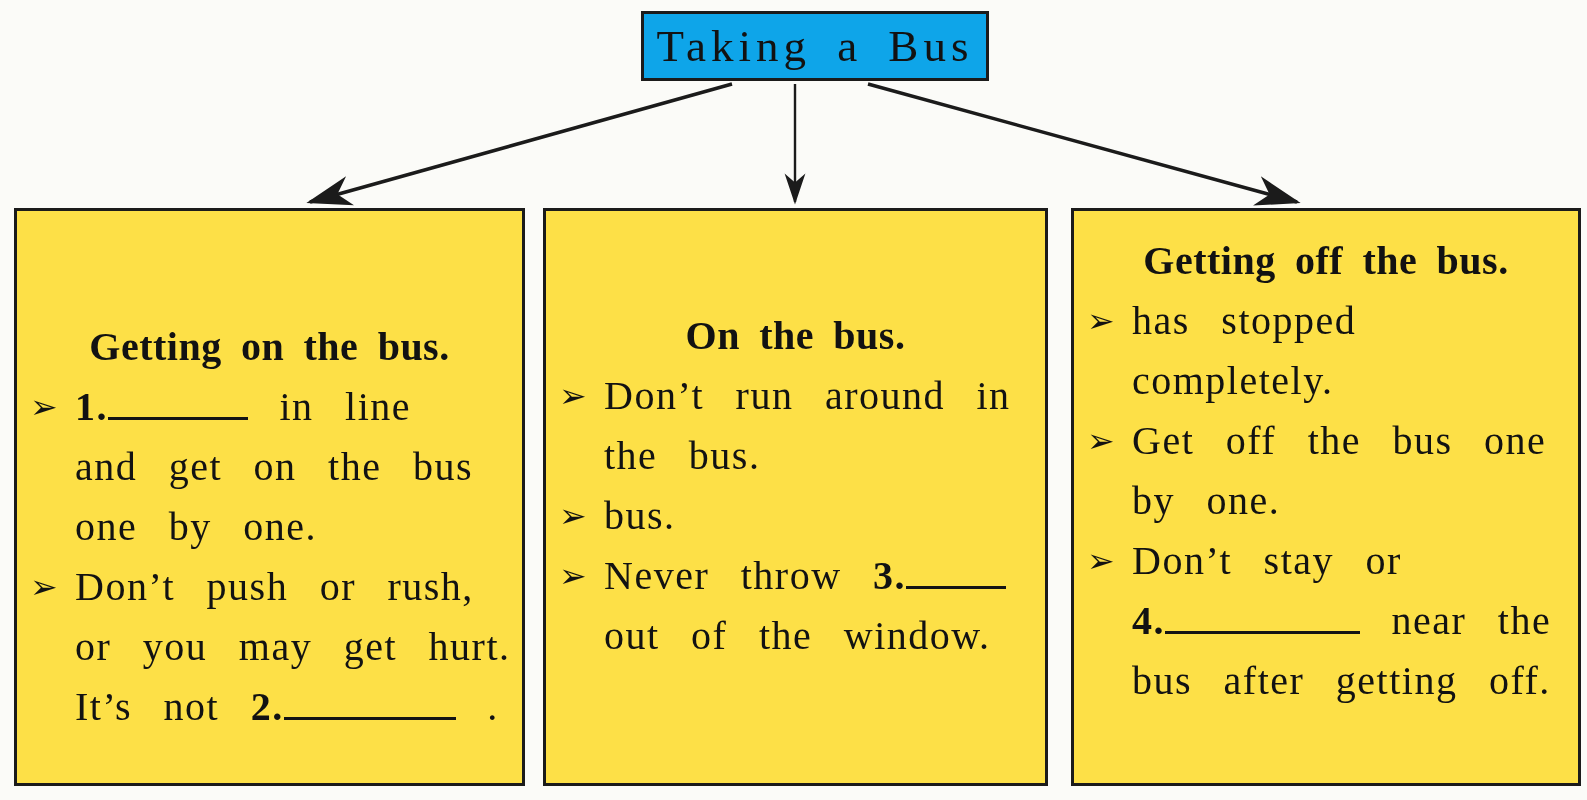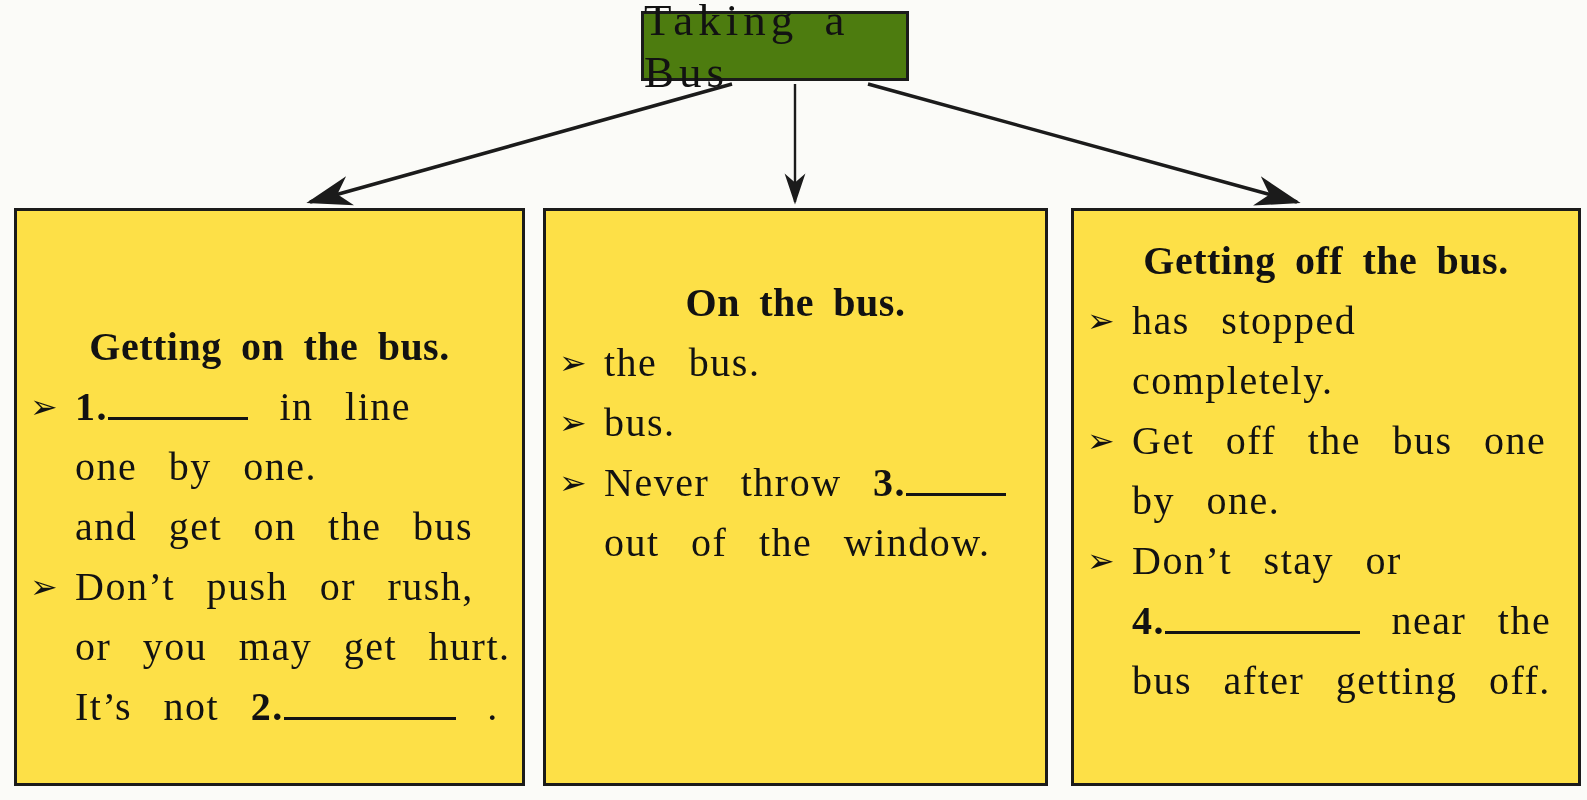--- a/index.html
+++ b/index.html
@@ -17,14 +17,14 @@
   .title-box {
     position: absolute;
     left: 641px; top: 11px;
-    width: 268px; height: 70px;
+    width: 348px; height: 70px;
     border: 3px solid #1b1b1b;
     box-sizing: border-box;
     display: flex; align-items: center; justify-content: center;
     font-size: 45px;
     letter-spacing: 5px;
     word-spacing: 10px;
-    background: #4d7c0f;
+    background: #0ea5e9;
     z-index: 2;
   }
 

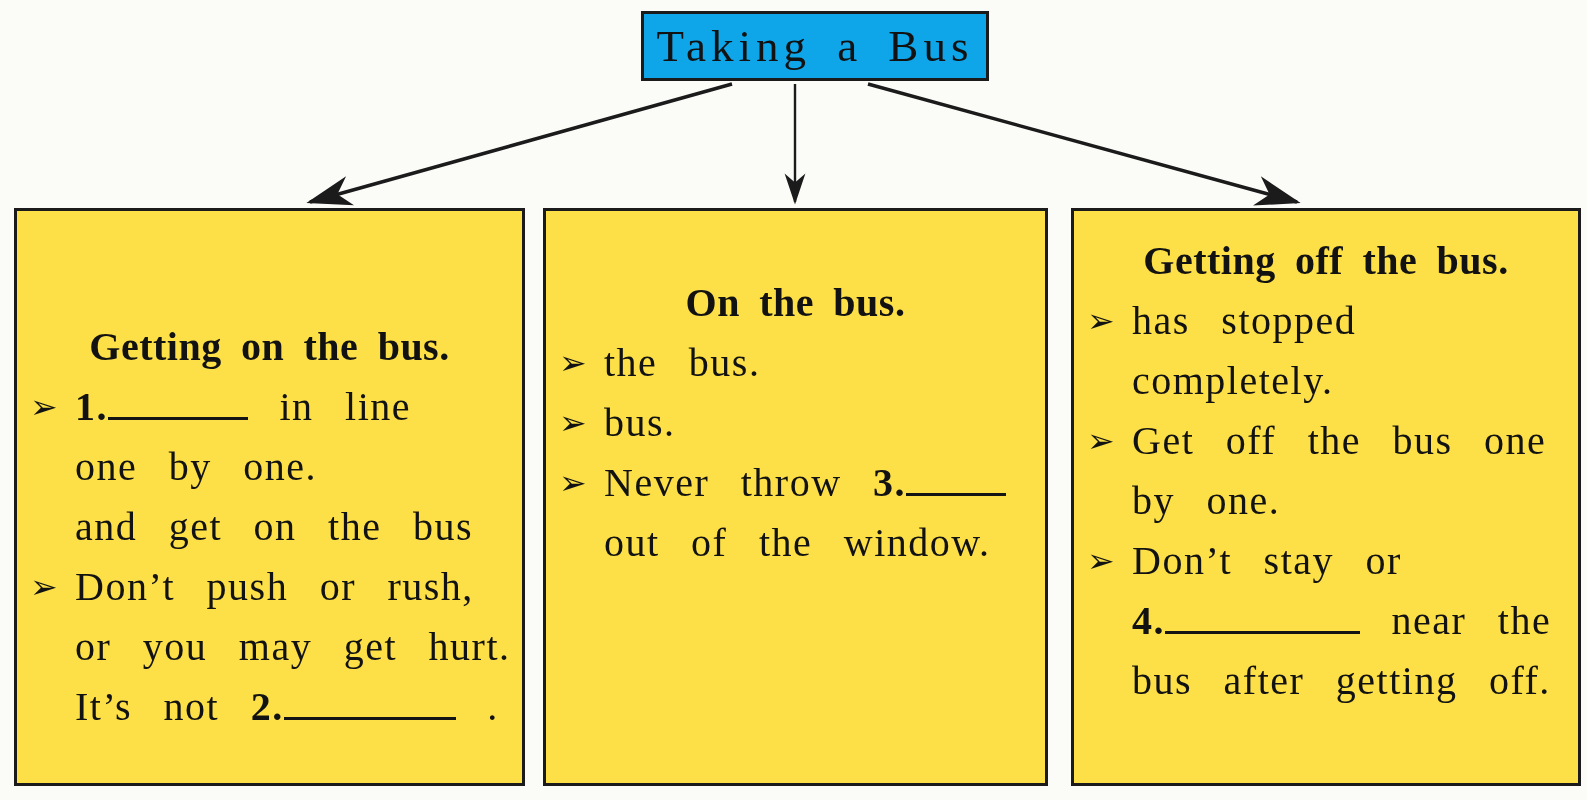--- a/index.html
+++ b/index.html
@@ -50,7 +50,7 @@
     word-spacing: 0.5em;
   }
   .box-left   { left: 14px;   width: 511px; padding-top: 106px; }
-  .box-middle { left: 543px;  width: 505px; padding-top: 62px; }
+  .box-middle { left: 543px;  width: 505px; padding-top: 95px; }
   .box-right  { left: 1071px; width: 510px; padding-top: 20px; }
 
   .line {

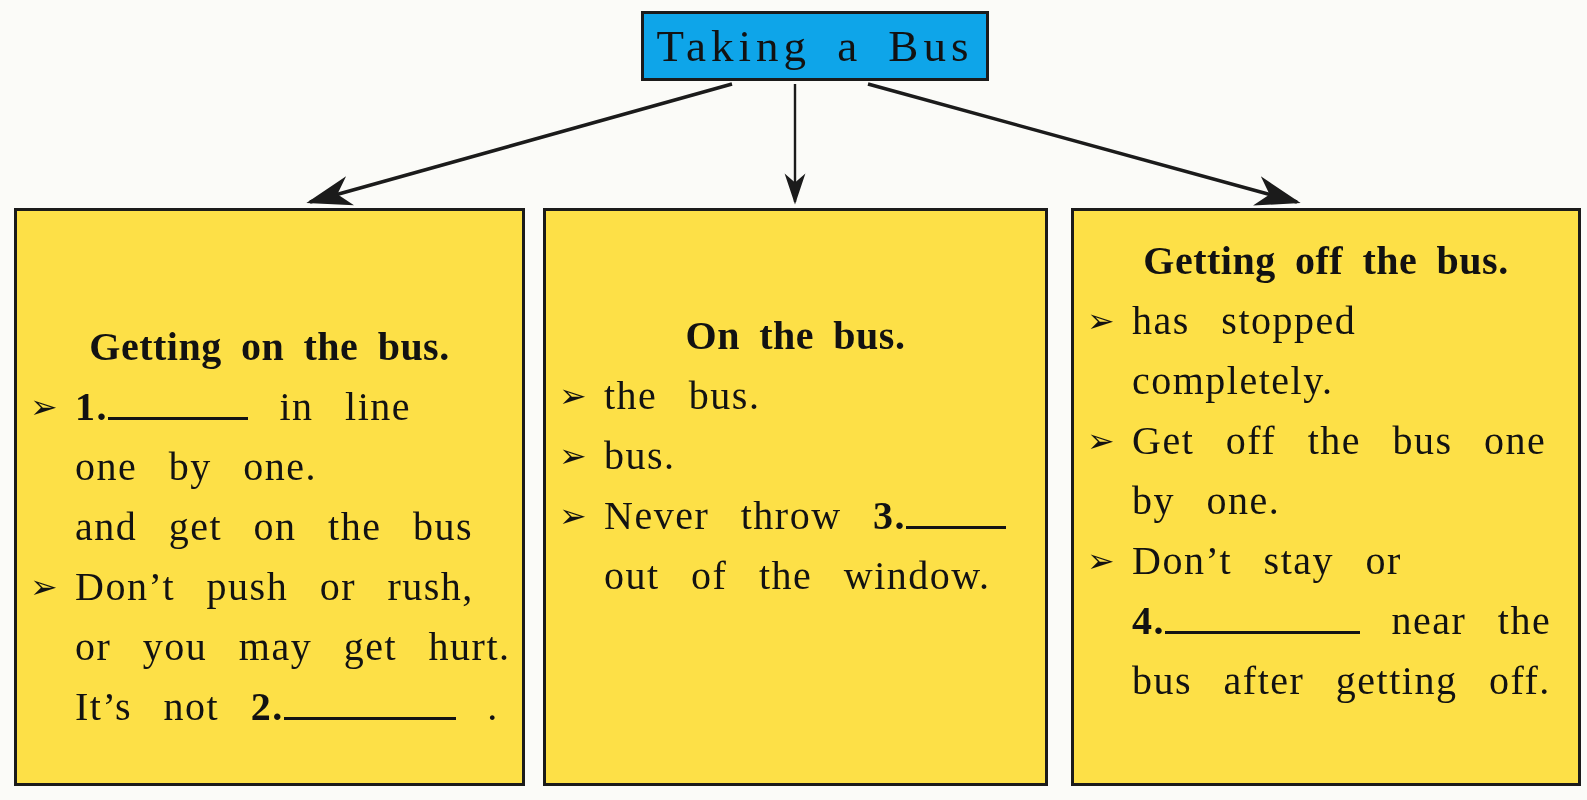--- a/index.html
+++ b/index.html
@@ -138,6 +138,7 @@
     <div class="line heading">On the bus.</div>
     <div class="line">
       <span class="bullet">➢</span>
+      <span>Don’t run around in</span>
     </div>
     <div class="line">
       <span>the bus.</span>

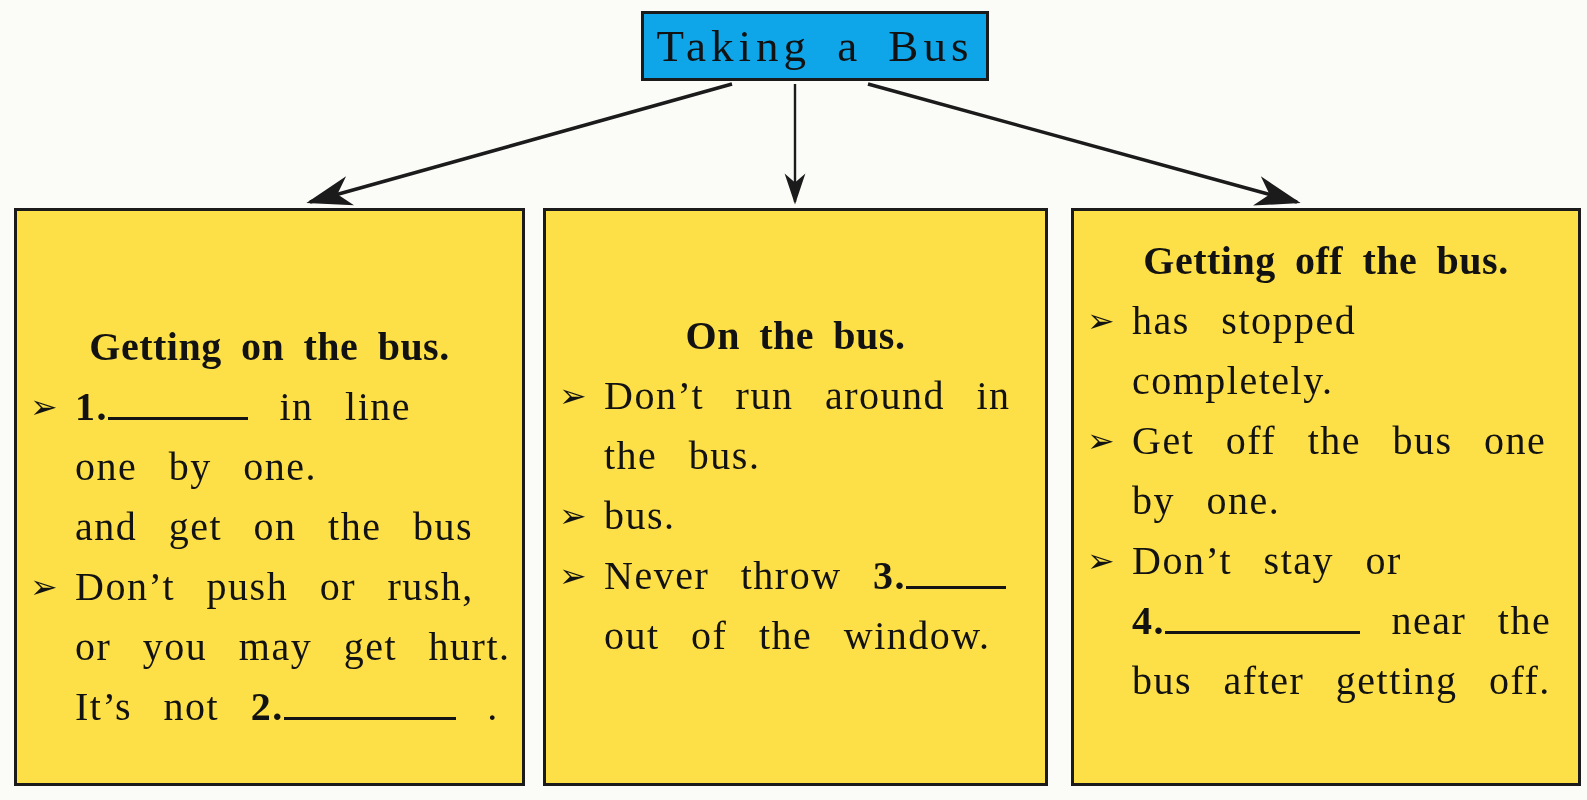--- a/index.html
+++ b/index.html
@@ -115,10 +115,10 @@
       <span>in line</span>
     </div>
     <div class="line">
-      <span>one by one.</span>
+      <span>and get on the bus</span>
     </div>
     <div class="line">
-      <span>and get on the bus</span>
+      <span>one by one.</span>
     </div>
     <div class="line">
       <span class="bullet">➢</span>

